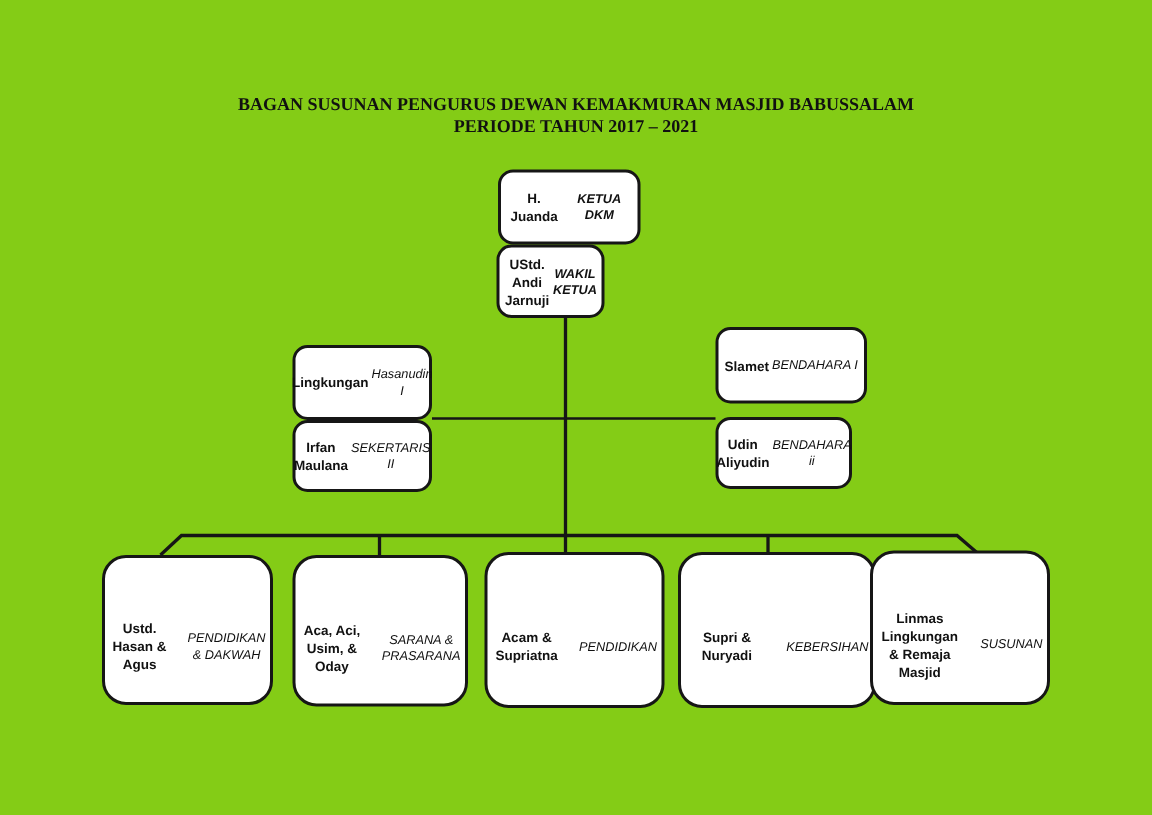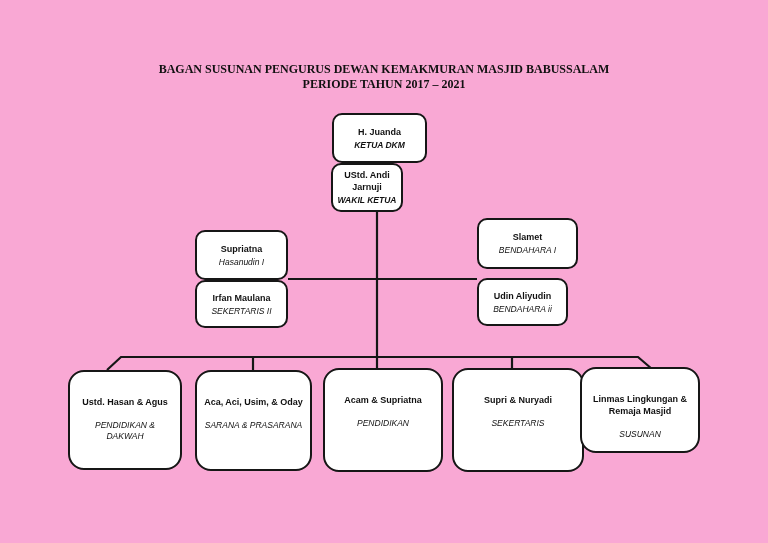--- a/index.html
+++ b/index.html
@@ -7,7 +7,7 @@
     position: relative;
     width: 768px;
     height: 543px;
-    background: #f9a8d4;
+    background: #84cc16;
     font-family: "Liberation Sans", "DejaVu Sans", sans-serif;
     color: #111;
     overflow: hidden;

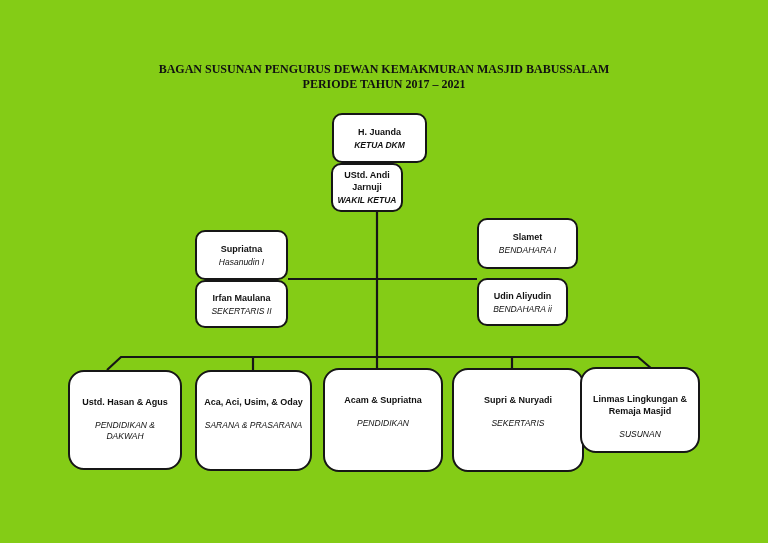--- a/index.html
+++ b/index.html
@@ -36,7 +36,7 @@
     border: 2.5px solid #161616;
     border-radius: 10px;
     display: flex;
-    flex-direction: column;
+    flex-direction: row;
     align-items: center;
     justify-content: center;
     text-align: center;

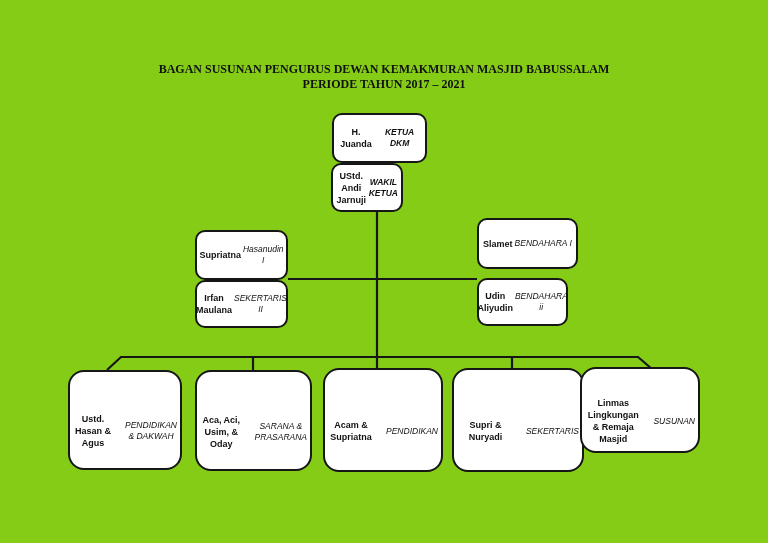--- a/index.html
+++ b/index.html
@@ -97,7 +97,7 @@
   </div>
 
   <div class="node" style="left:195px;top:230px;width:93px;height:50px">
-    <div class="name">Supriatna</div>
+    <div class="name">Lingkungan</div>
     <div class="role">Hasanudin I</div>
   </div>
 

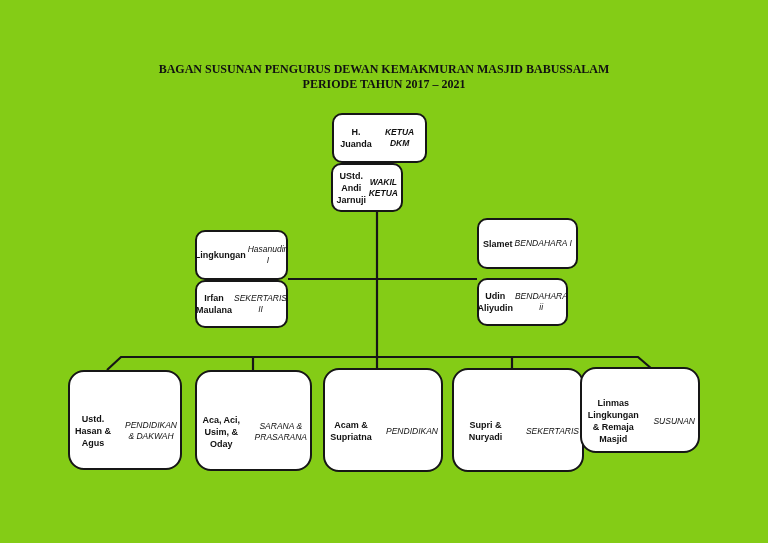--- a/index.html
+++ b/index.html
@@ -136,7 +136,7 @@
     <div class="role">SEKERTARIS</div>
   </div>
 
-  <div class="node div" style="left:580px;top:367px;width:120px;height:86px">
+  <div class="node div" style="left:580px;top:367px;width:120px;height:103px">
     <div class="name">Linmas Lingkungan &amp; Remaja Masjid</div>
     <div class="role">SUSUNAN</div>
   </div>

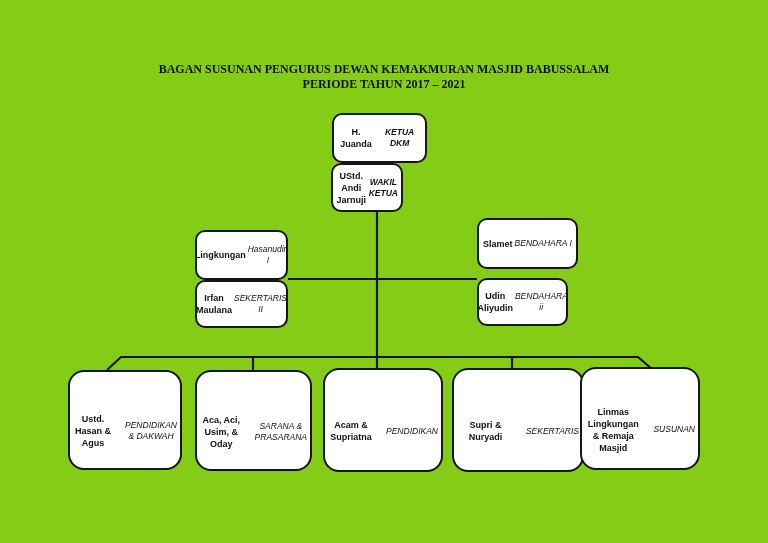--- a/index.html
+++ b/index.html
@@ -133,7 +133,7 @@
 
   <div class="node div" style="left:452px;top:368px;width:132px;height:104px">
     <div class="name">Supri &amp; Nuryadi</div>
-    <div class="role">SEKERTARIS</div>
+    <div class="role">KEBERSIHAN</div>
   </div>
 
   <div class="node div" style="left:580px;top:367px;width:120px;height:103px">

